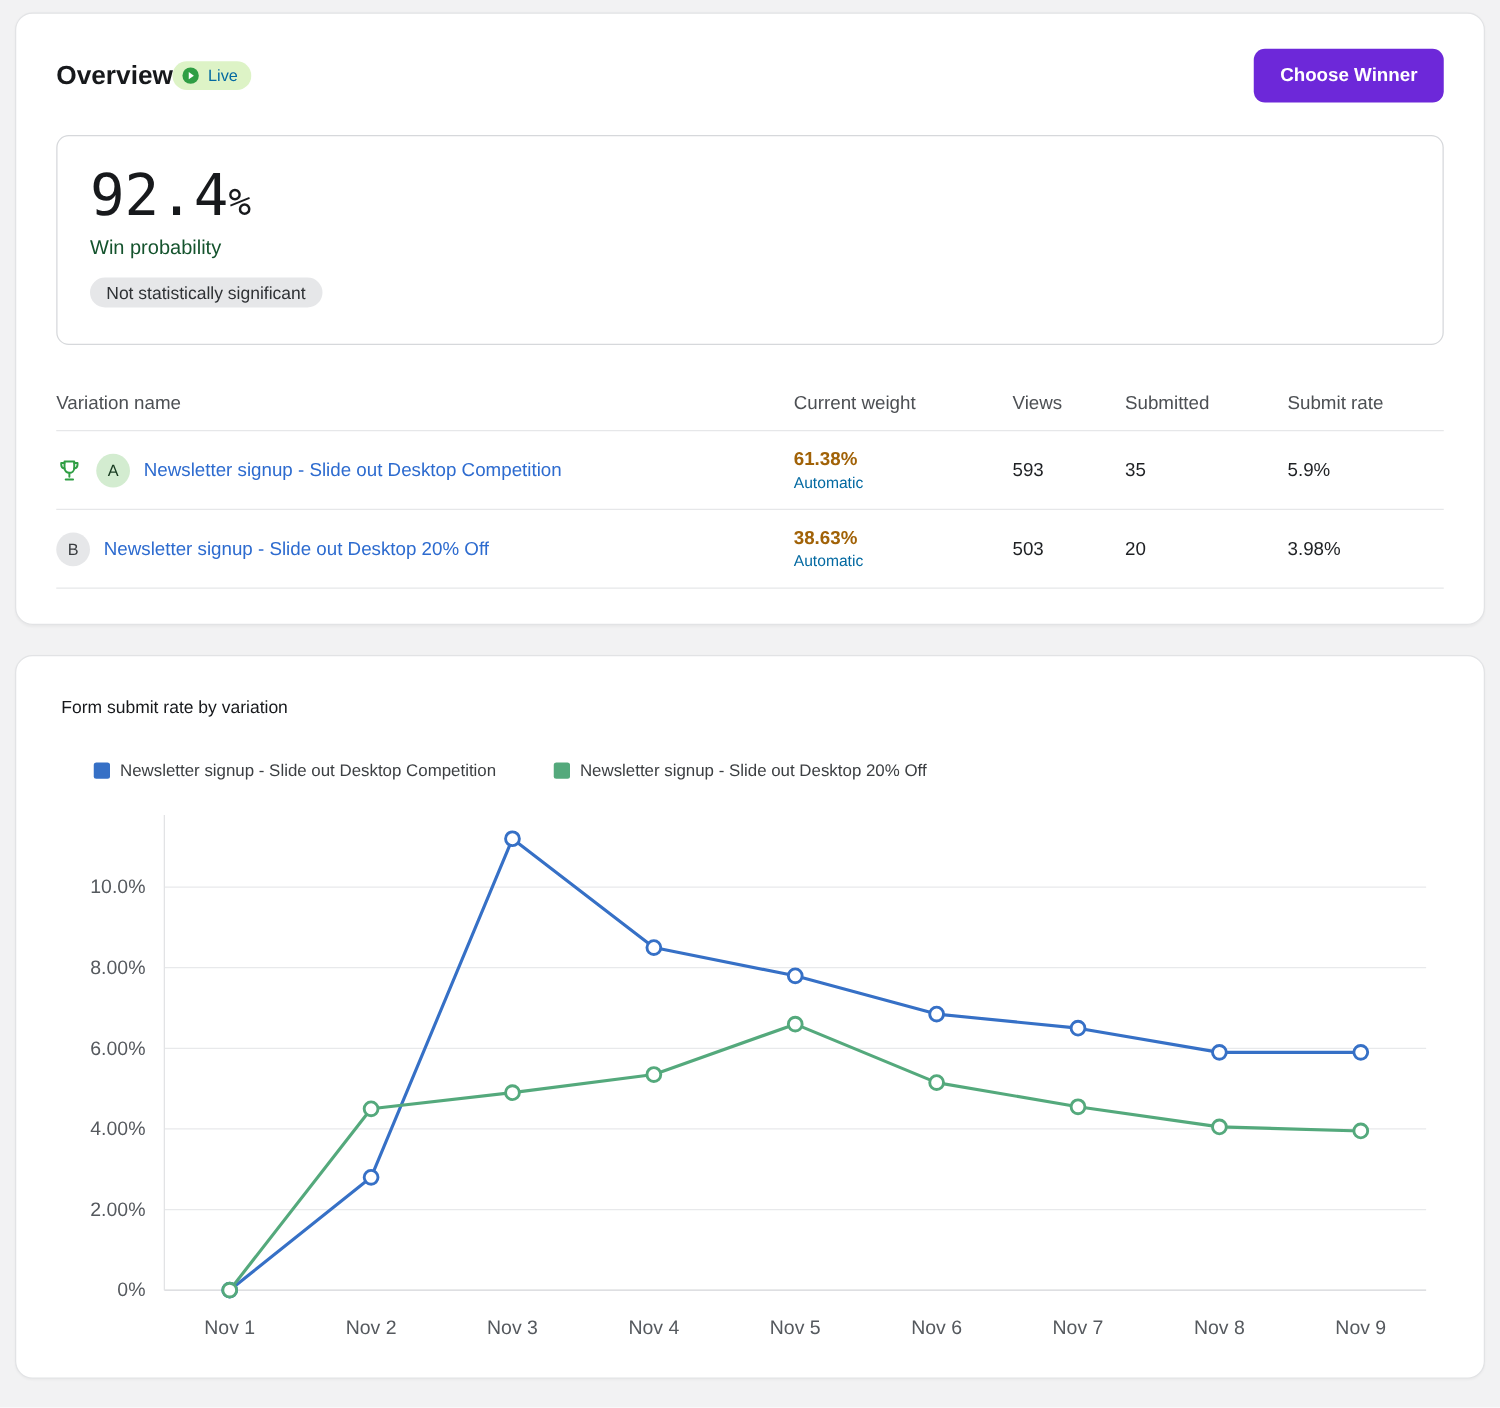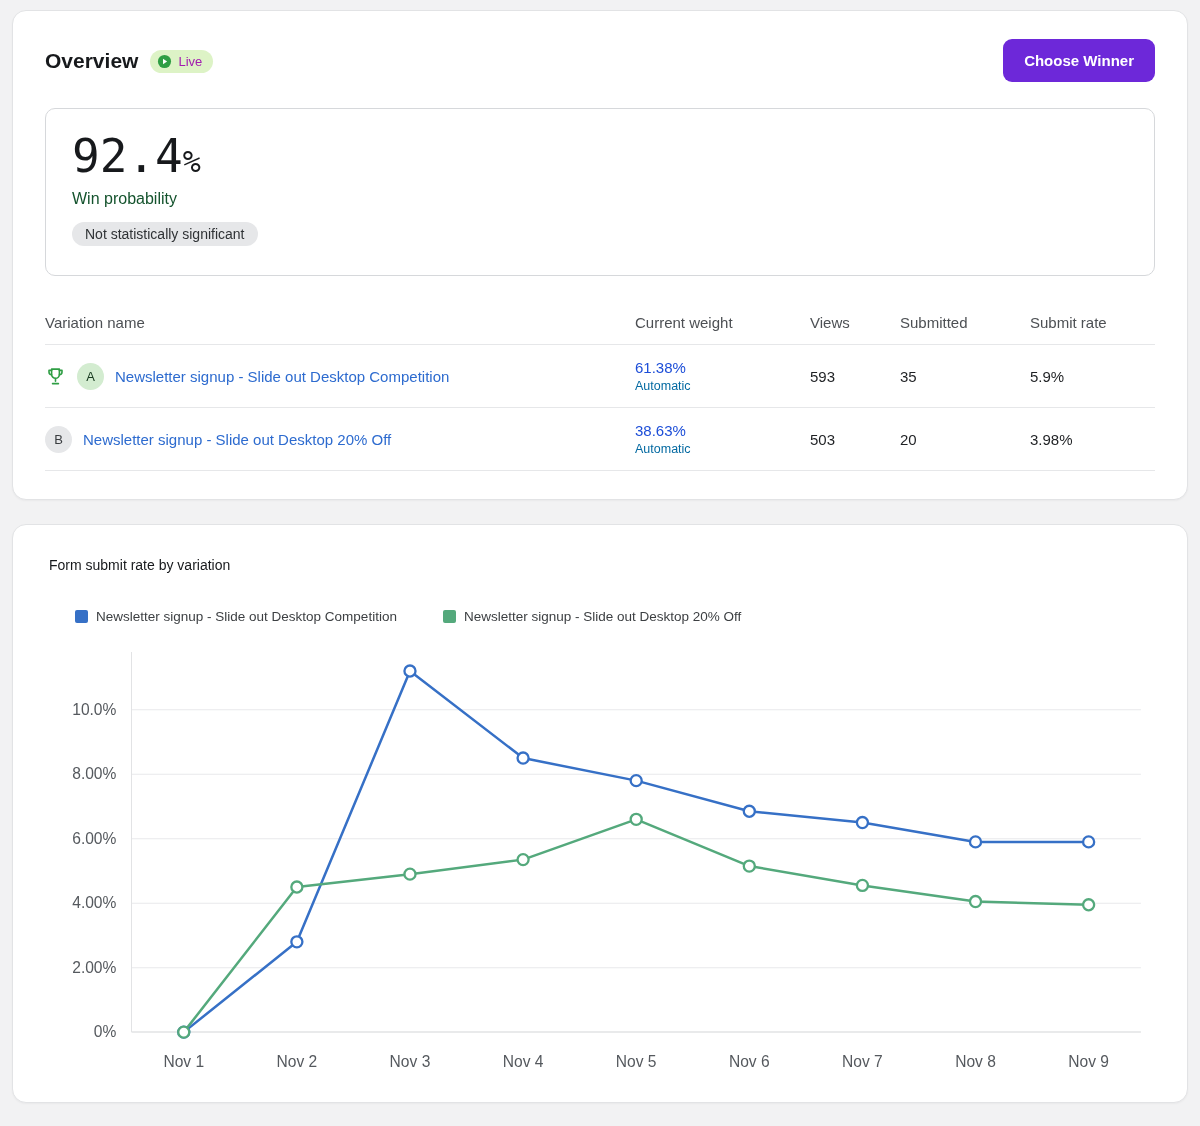--- a/index.html
+++ b/index.html
@@ -22,7 +22,7 @@
 
   
   .ov-header { display:flex; align-items:center; justify-content:space-between; margin-bottom: 26px; }
-  .ov-title-wrap { display:flex; align-items:flex-end; gap:12px; }
+  .ov-title-wrap { display:flex; align-items:flex-start; }
   .ov-title { font-size: 21px; font-weight: 700; color:#17191c; }
   .live-badge {
     display:inline-flex; align-items:center; gap:6px;

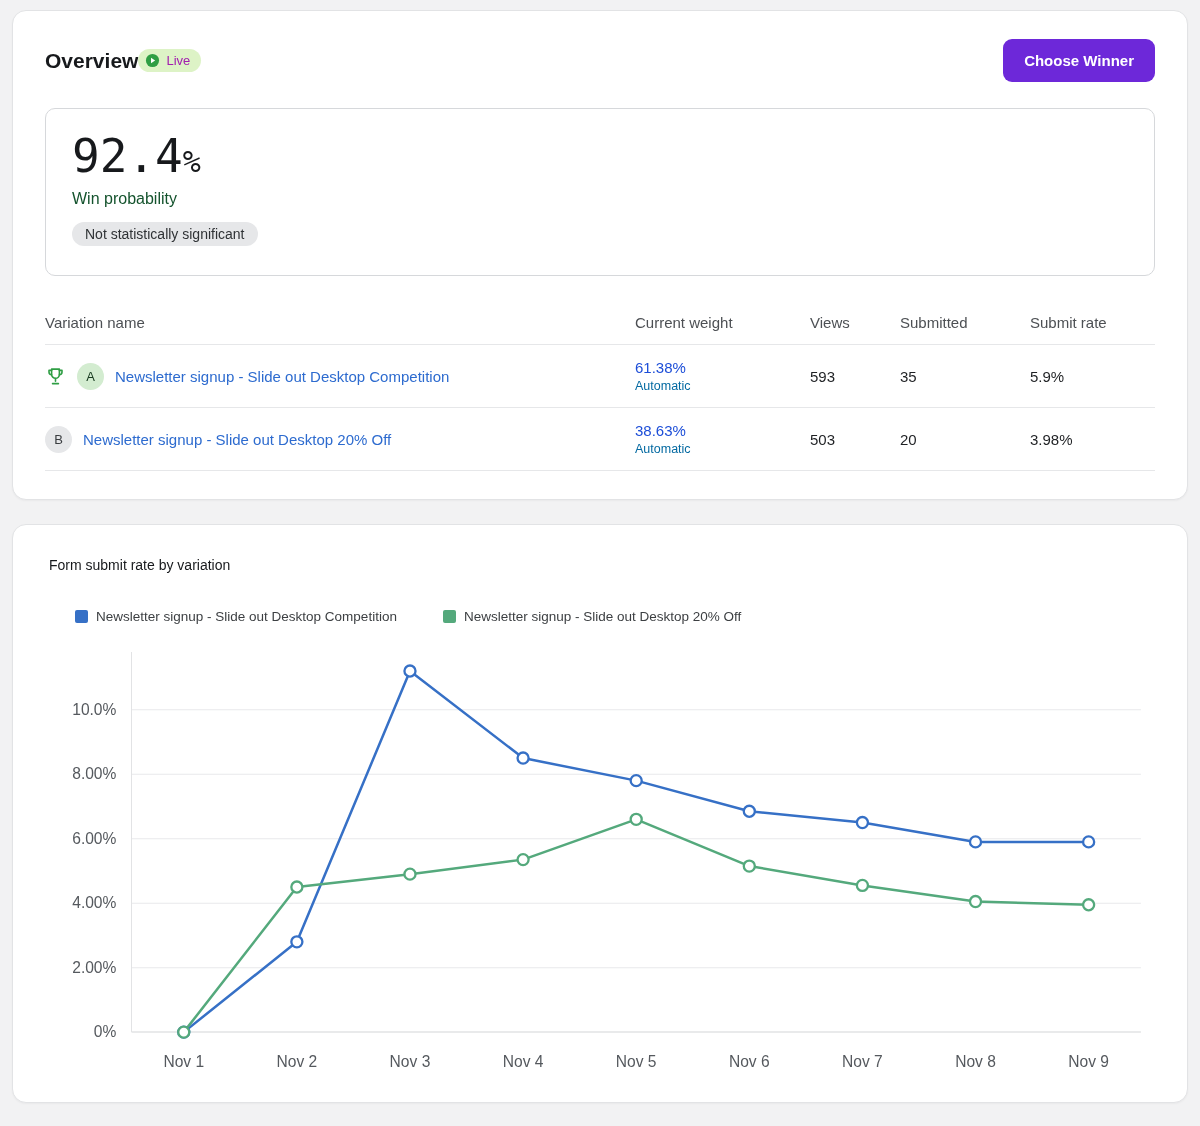--- a/index.html
+++ b/index.html
@@ -28,7 +28,7 @@
     display:inline-flex; align-items:center; gap:6px;
     background:#ddf3c6; border-radius: 12px;
     padding: 4px 11px 4px 7px;
-    font-size: 13px; color:#a21caf;
+    font-size: 13px; color:#0369a1;
   }
   .live-badge svg { display:block; }
   .btn-primary {

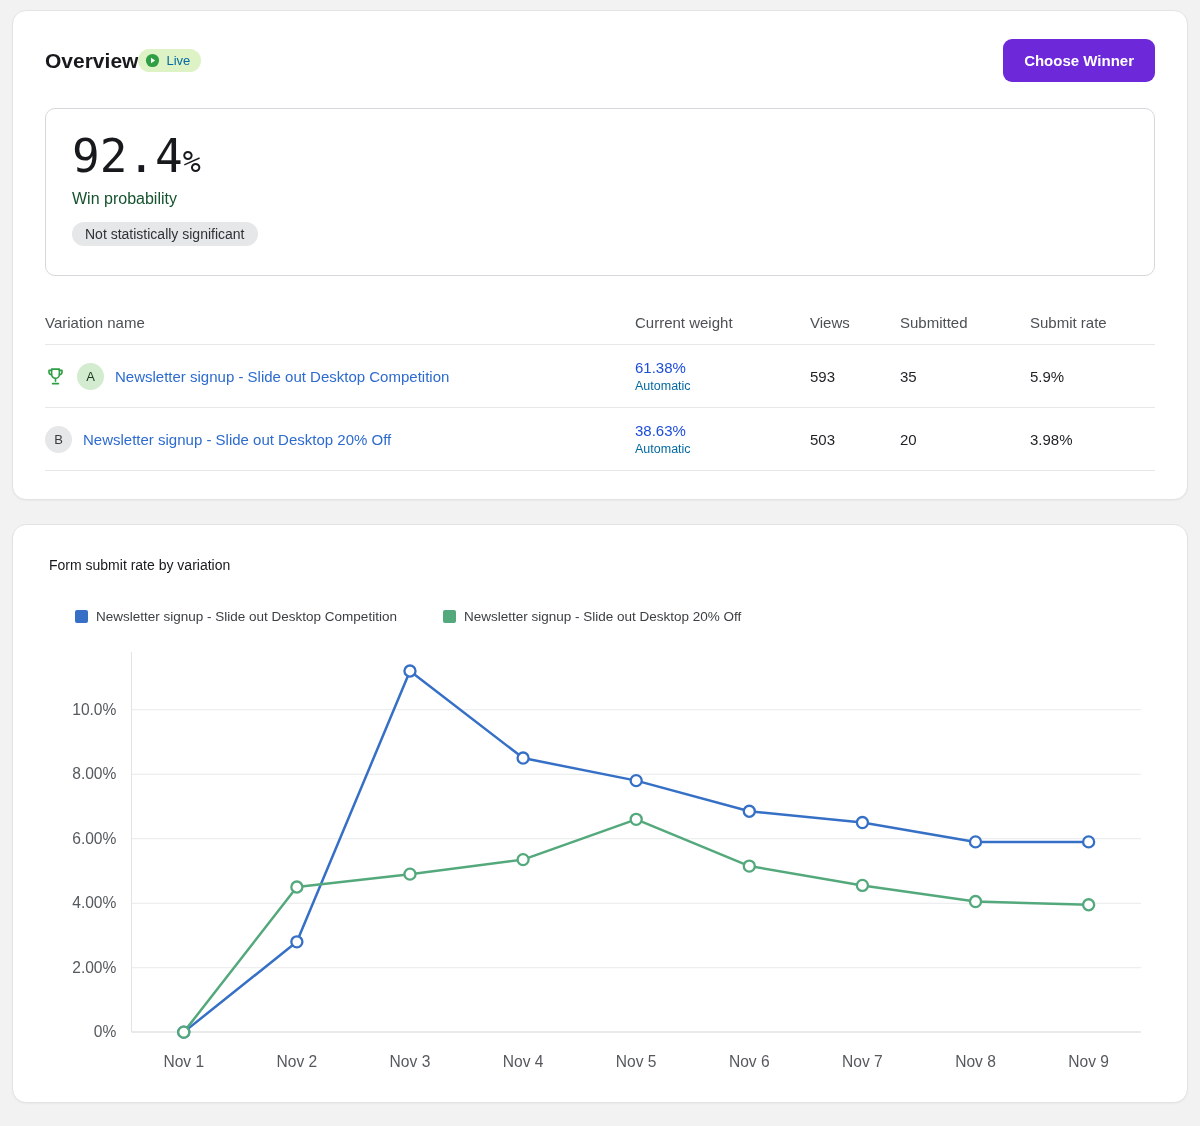--- a/index.html
+++ b/index.html
@@ -76,7 +76,7 @@
   .badge-b { background:#e6e7e9; color:#3a3d40; }
   .trophy { flex:0 0 auto; display:flex; }
   .v-link { color:#2d6bcf; font-size: 15px; text-decoration:none; cursor:pointer; }
-  .weight-main { font-size: 15px; color:#1d4ed8; }
+  .weight-main { font-size: 15px; color:#a16207;font-weight:bold; }
   .weight-sub { font-size: 12.5px; color:#0369a1; margin-top:3px; }
   .num-cell { font-size: 15px; color:#1f2124; }
 

